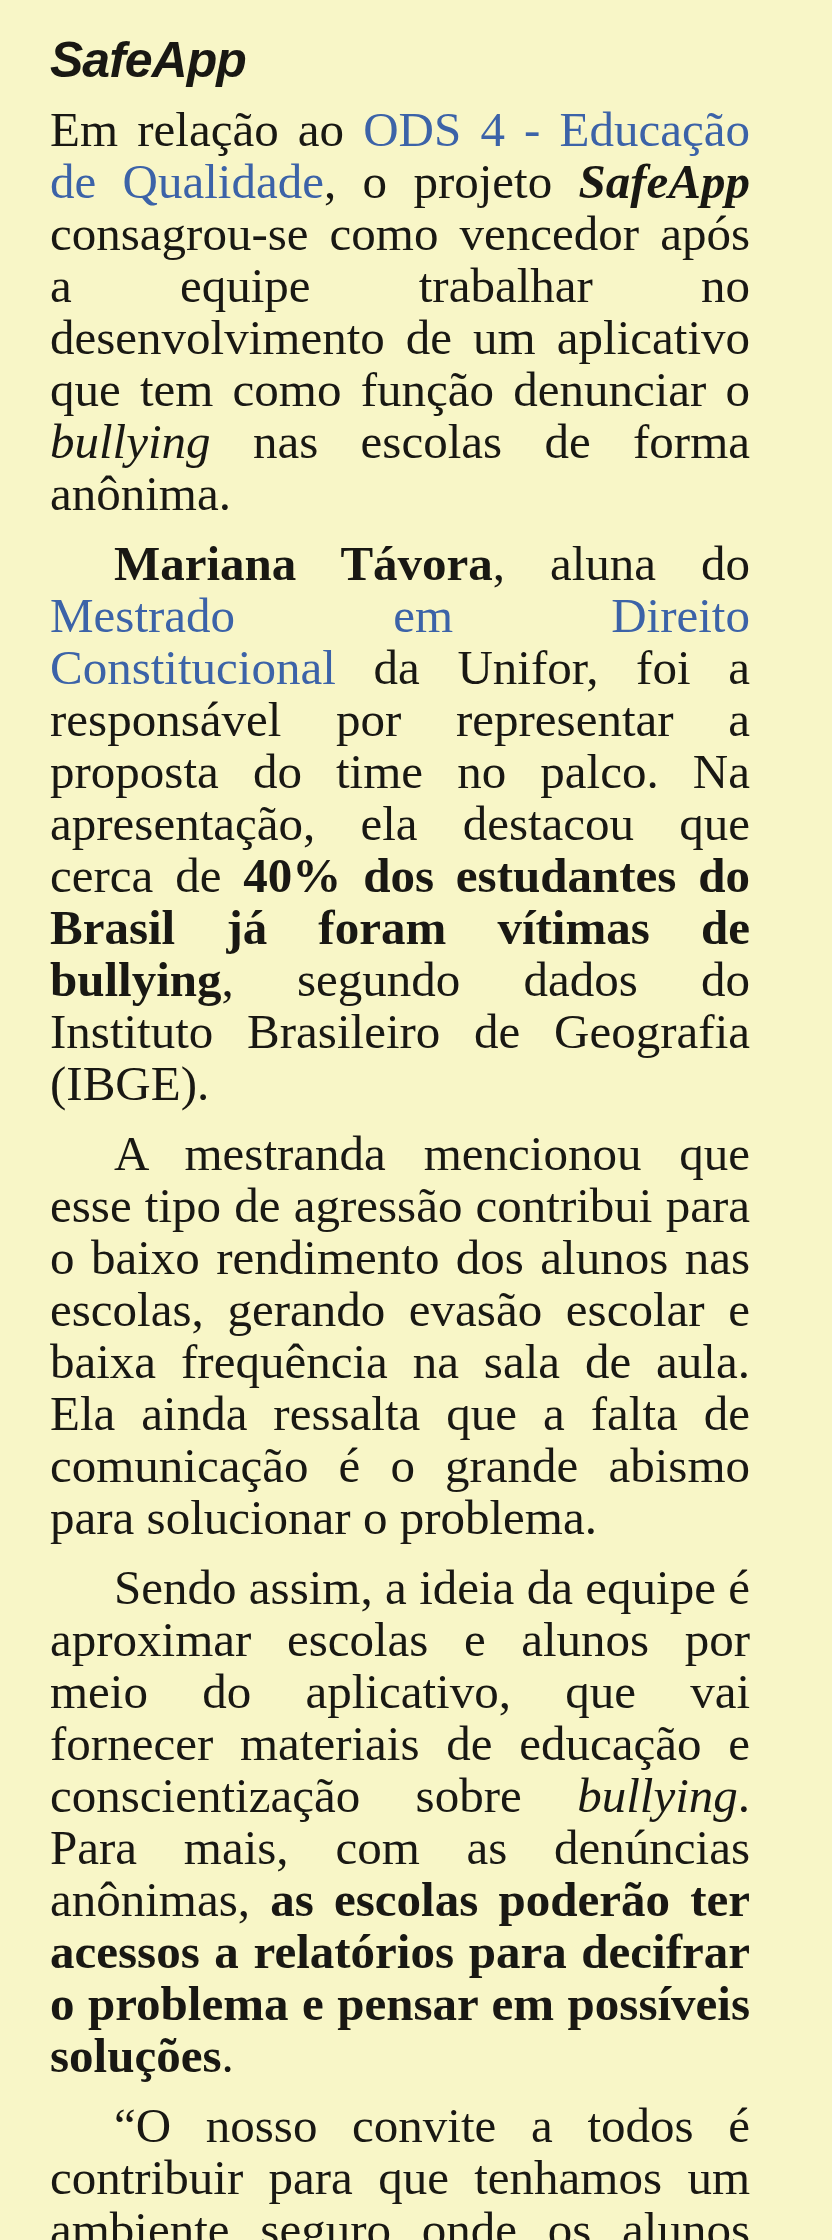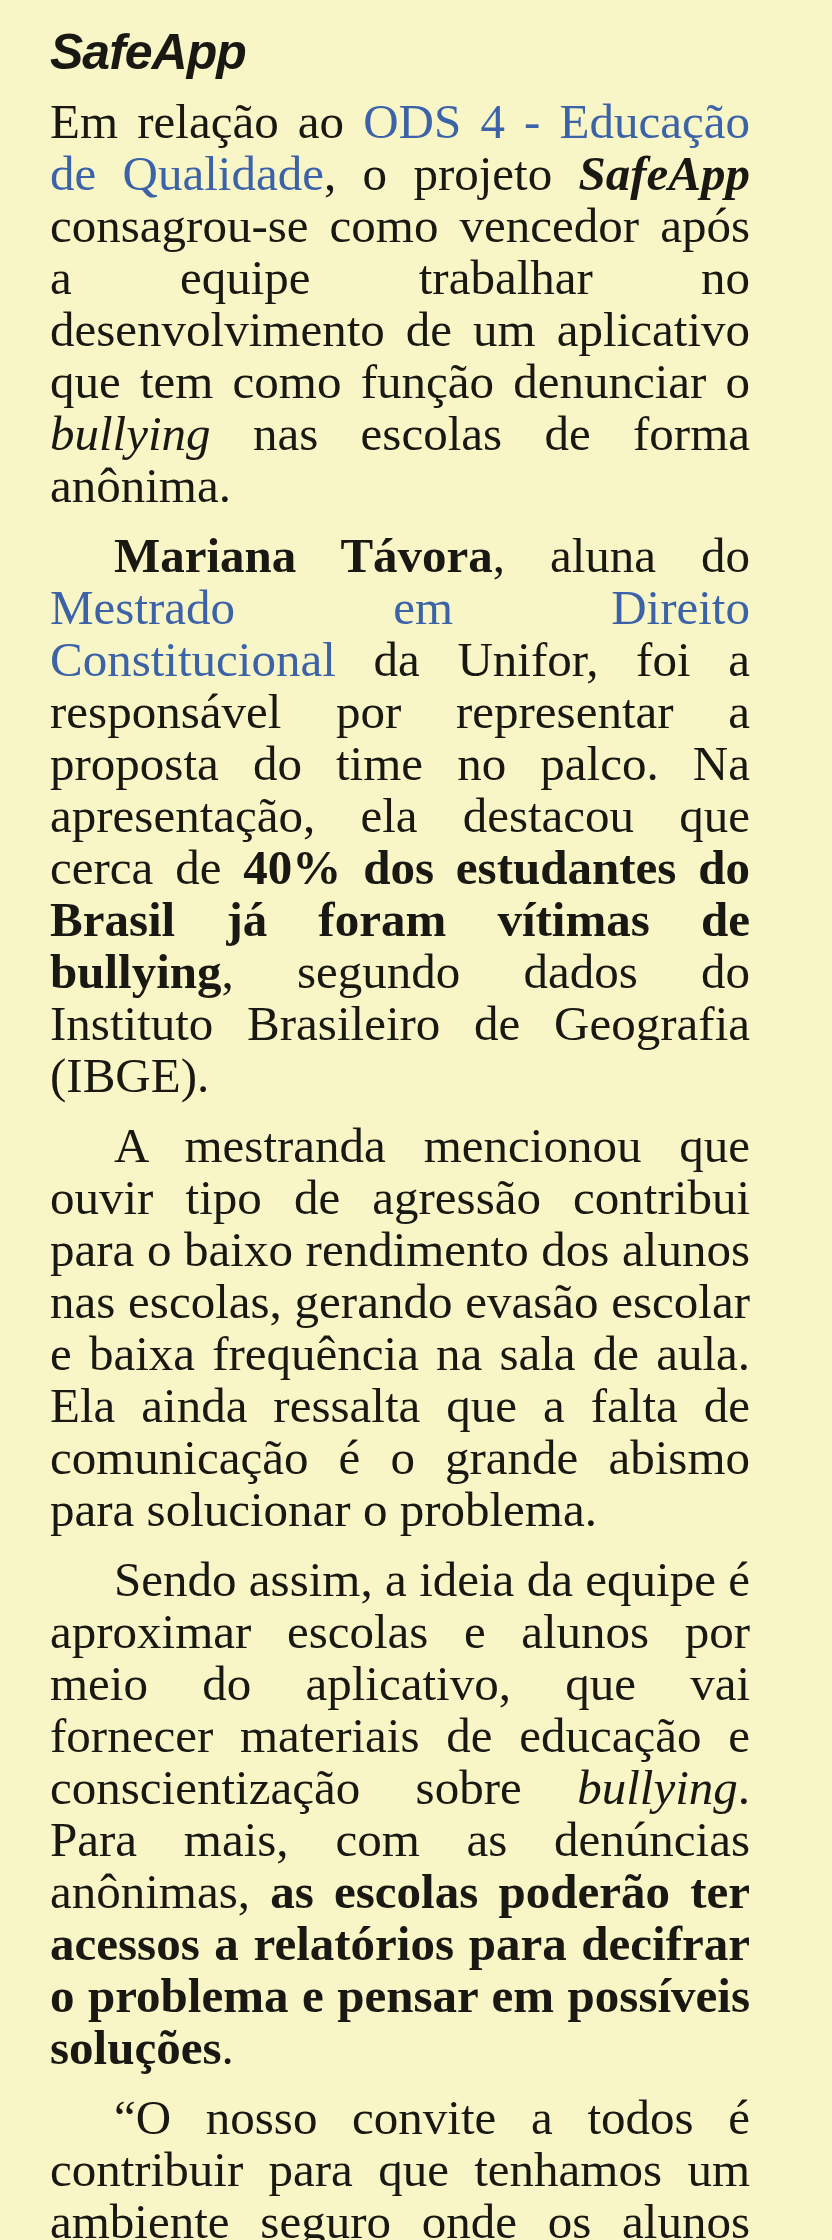--- a/index.html
+++ b/index.html
@@ -18,7 +18,7 @@
     box-sizing:border-box;
     width:800px;
     height:2240px;
-    padding:24px 50px 0 50px;
+    padding:32px 50px 0 50px;
     border-radius:14px;
   }
   .article-title{

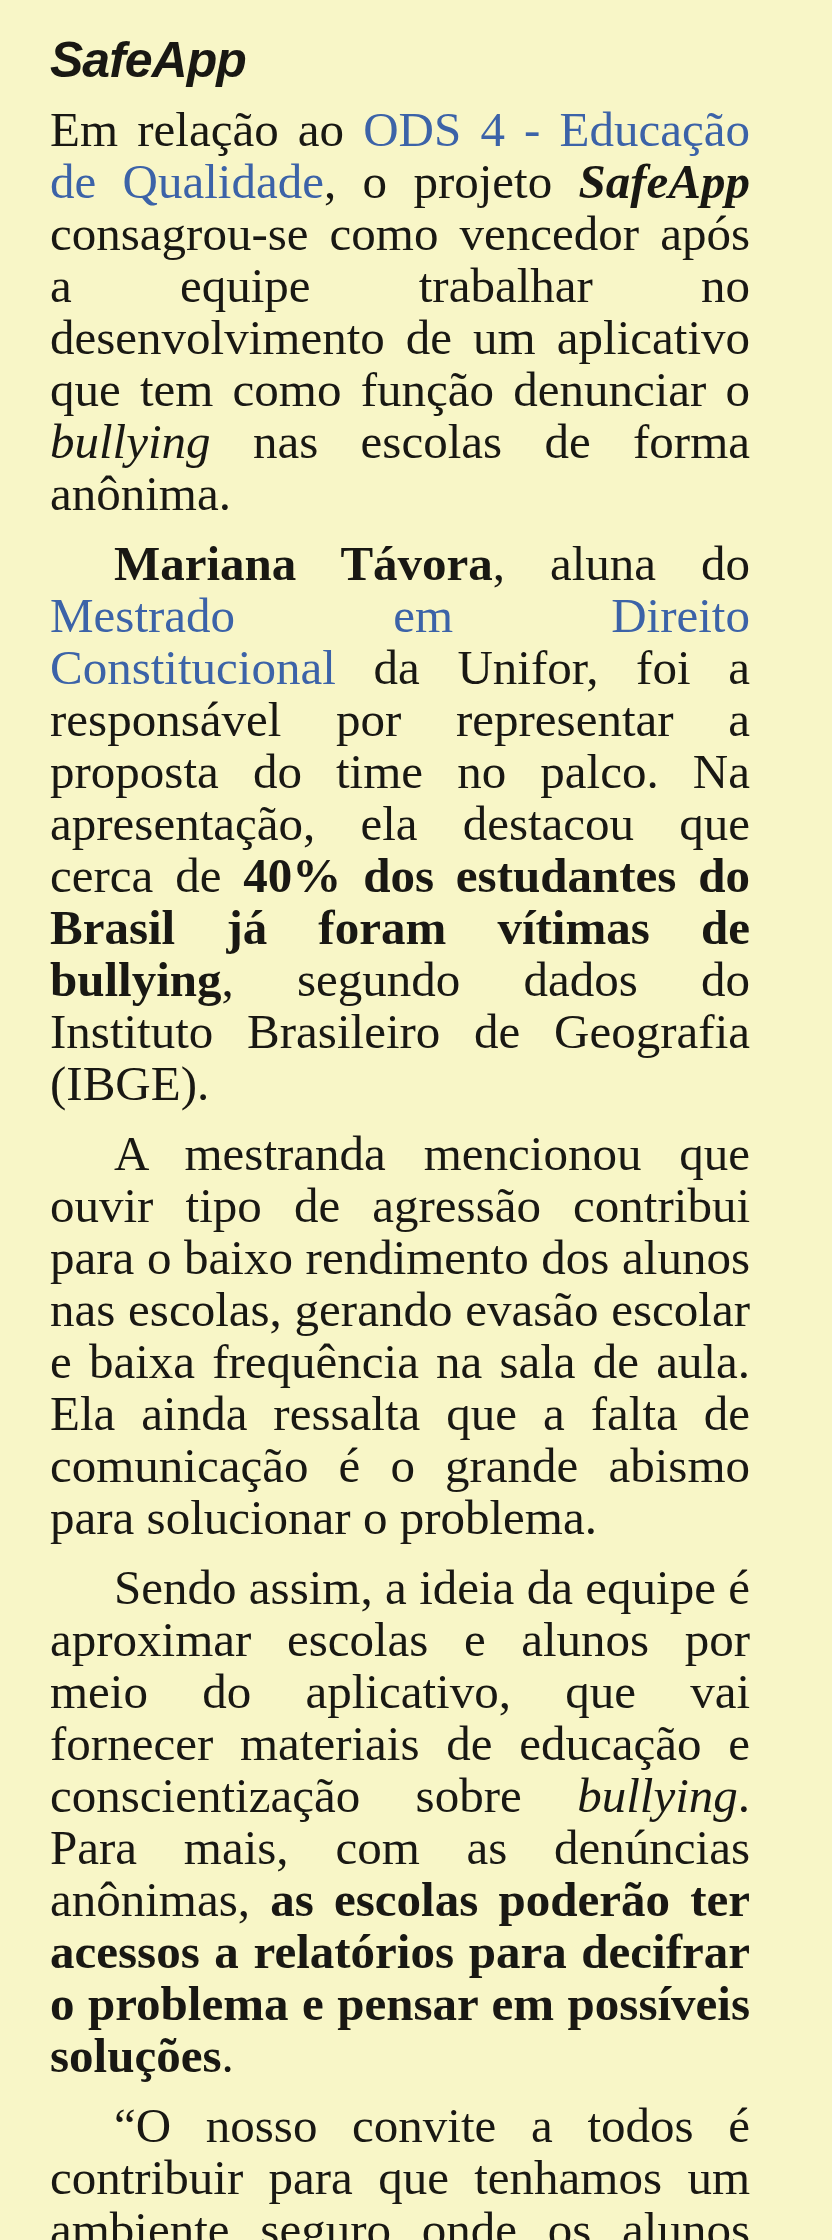--- a/index.html
+++ b/index.html
@@ -58,7 +58,7 @@
   <div class="article-body">
       <p class="para"><span class="run-plain">Em relação ao </span><span class="run-link">ODS 4 - Educação de Qualidade</span><span class="run-plain">, o projeto </span><span class="run-bold-italic">SafeApp</span><span class="run-plain"> consagrou-se como vencedor após a equipe trabalhar no desenvolvimento de um aplicativo que tem como função denunciar o </span><span class="run-italic">bullying</span><span class="run-plain"> nas escolas de forma anônima.</span></p>
       <p class="para indent"><span class="run-bold">Mariana Távora</span><span class="run-plain">, aluna do </span><span class="run-link">Mestrado em Direito Constitucional</span><span class="run-plain"> da Unifor, foi a responsável por representar a proposta do time no palco. Na apresentação, ela destacou que cerca de </span><span class="run-bold">40% dos estudantes do Brasil já foram vítimas de bullying</span><span class="run-plain">, segundo dados do Instituto Brasileiro de Geografia (IBGE).</span></p>
-      <p class="para indent"><span class="run-plain">A mestranda mencionou que ouvir tipo de agressão contribui para o baixo rendimento dos alunos nas escolas, gerando evasão escolar e baixa frequência na sala de aula. Ela ainda ressalta que a falta de comunicação é o grande abismo para solucionar o problema.</span></p>
+      <p class="para indent"><span class="run-plain">A mestranda mencionou que esse tipo de agressão contribui para o baixo rendimento dos alunos nas escolas, gerando evasão escolar e baixa frequência na sala de aula. Ela ainda ressalta que a falta de comunicação é o grande abismo para solucionar o problema.</span></p>
       <p class="para indent"><span class="run-plain">Sendo assim, a ideia da equipe é aproximar escolas e alunos por meio do aplicativo, que vai fornecer materiais de educação e conscientização sobre </span><span class="run-italic">bullying</span><span class="run-plain">. Para mais, com as denúncias anônimas, </span><span class="run-bold">as escolas poderão ter acessos a relatórios para decifrar o problema e pensar em possíveis soluções</span><span class="run-plain">.</span></p>
       <p class="para indent"><span class="run-plain">“O nosso convite a todos é contribuir para que tenhamos um ambiente seguro onde os alunos possam aprender. Esse é o cerne da questão: ter um espaço adequado para que possamos ouvir novas mentes brilhantes aqui no Mundo Unifor”, disse Mariana em seu discurso no palco.</span></p>
     </div>

